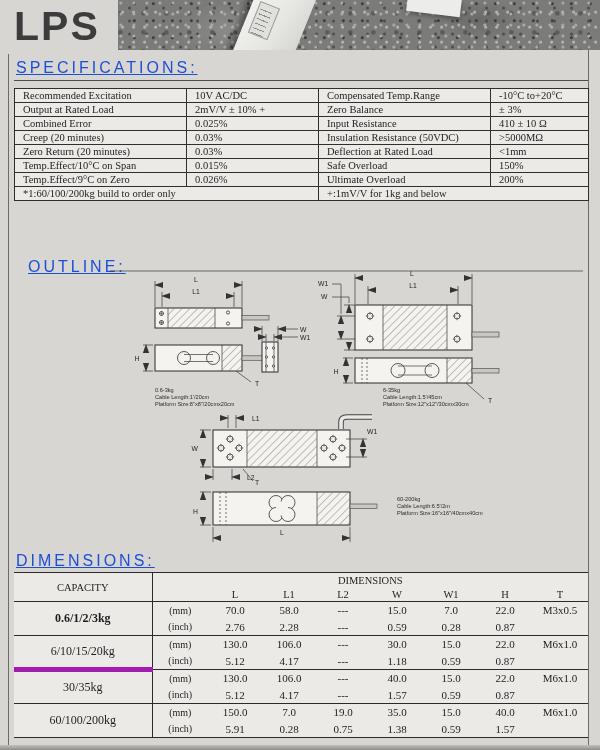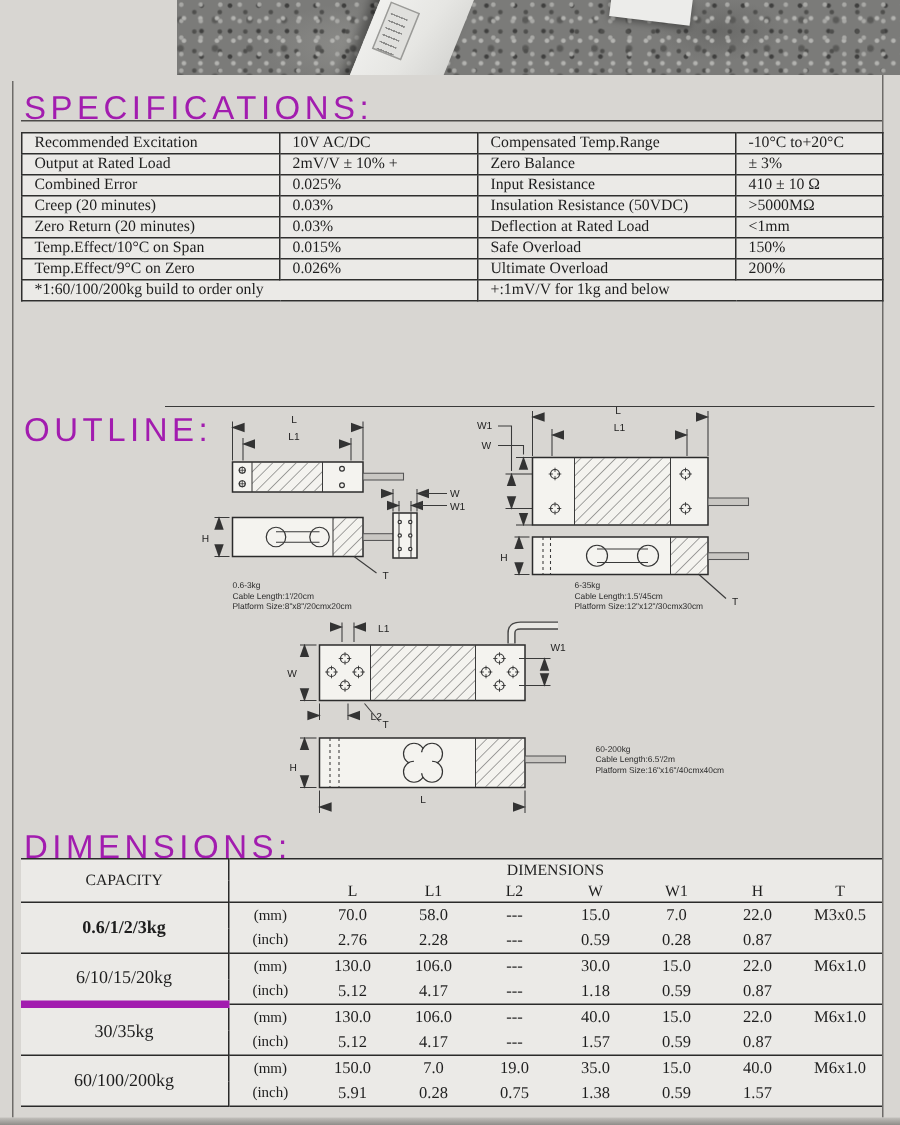--- a/index.html
+++ b/index.html
@@ -74,6 +74,7 @@
 
 <div class="sheet">
 
+  <div class="brand">LPS</div>
   <div class="photo">
     <div class="cell-body">
       <div class="cell-label"></div>

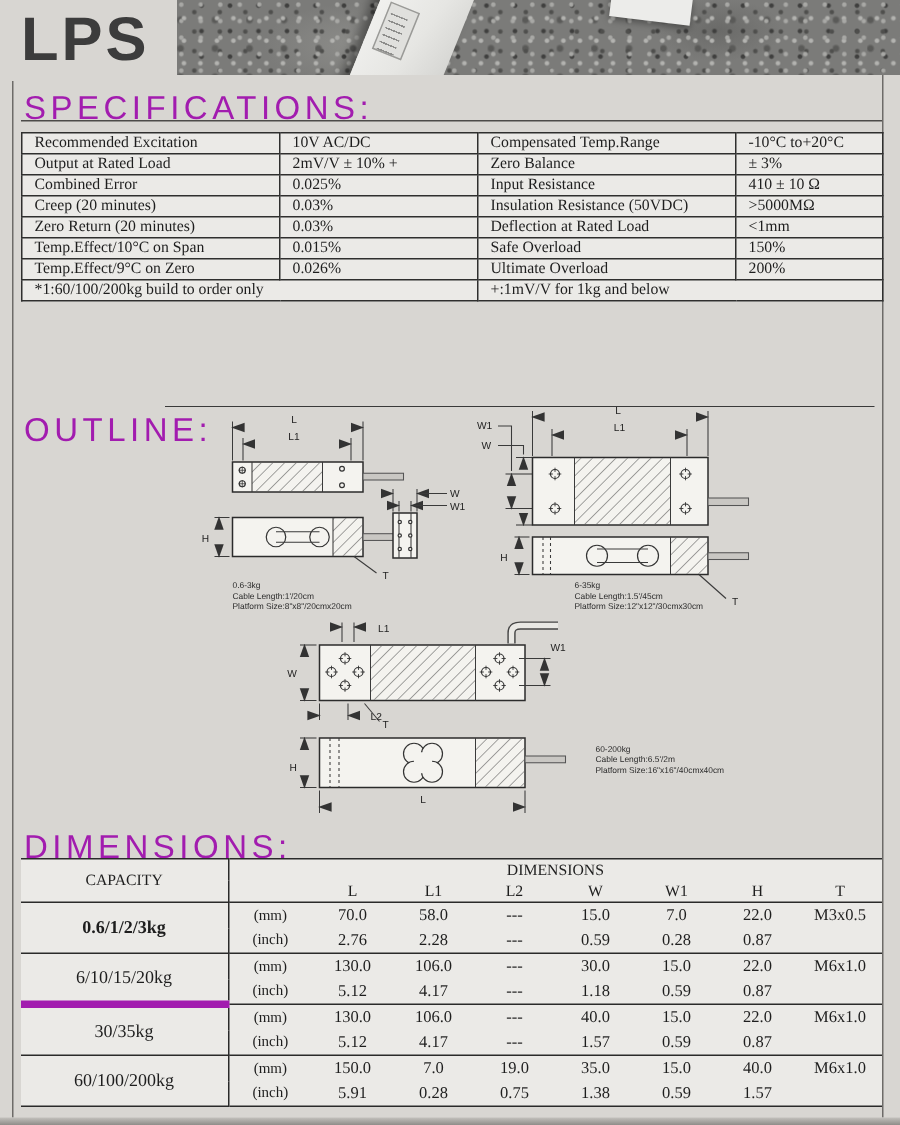--- a/index.html
+++ b/index.html
@@ -36,8 +36,8 @@
   .bottom-edge{position:absolute;left:0;bottom:0;width:600px;height:5px;
          background:linear-gradient(#c2c0bc,#8f8d89);}
   
-  .h1{position:absolute;font-family:"Liberation Sans",sans-serif;font-size:22px;
-      letter-spacing:3px;color:#a21caf;}
+  .h1{position:absolute;font-family:"Liberation Sans",sans-serif;font-size:16px;
+      letter-spacing:3px;color:#1d4ed8;text-decoration:underline;}
   .rule{position:absolute;height:0;border-top:1.4px solid #4c4b49;}
   
   table.spec{position:absolute;left:14px;top:88px;width:574px;border-collapse:collapse;

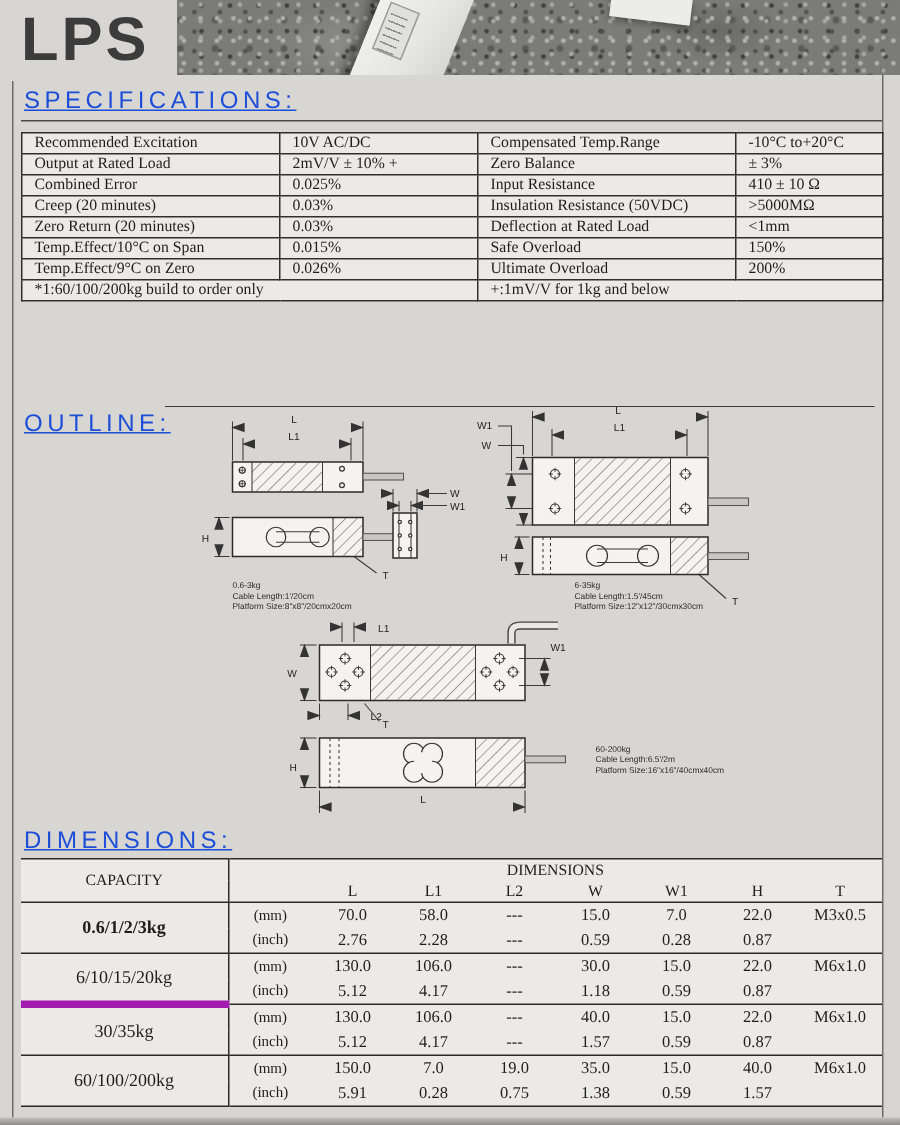--- a/index.html
+++ b/index.html
@@ -145,7 +145,7 @@
   </tbody>
     </table>
 
-  <div class="h1" style="left:16px;top:258px;margin-top:16px;">OUTLINE:</div>
+  <div class="h1" style="left:28px;top:258px;">OUTLINE:</div>
 
   <svg class="outline-svg" viewBox="0 0 574 300">
     <defs>

